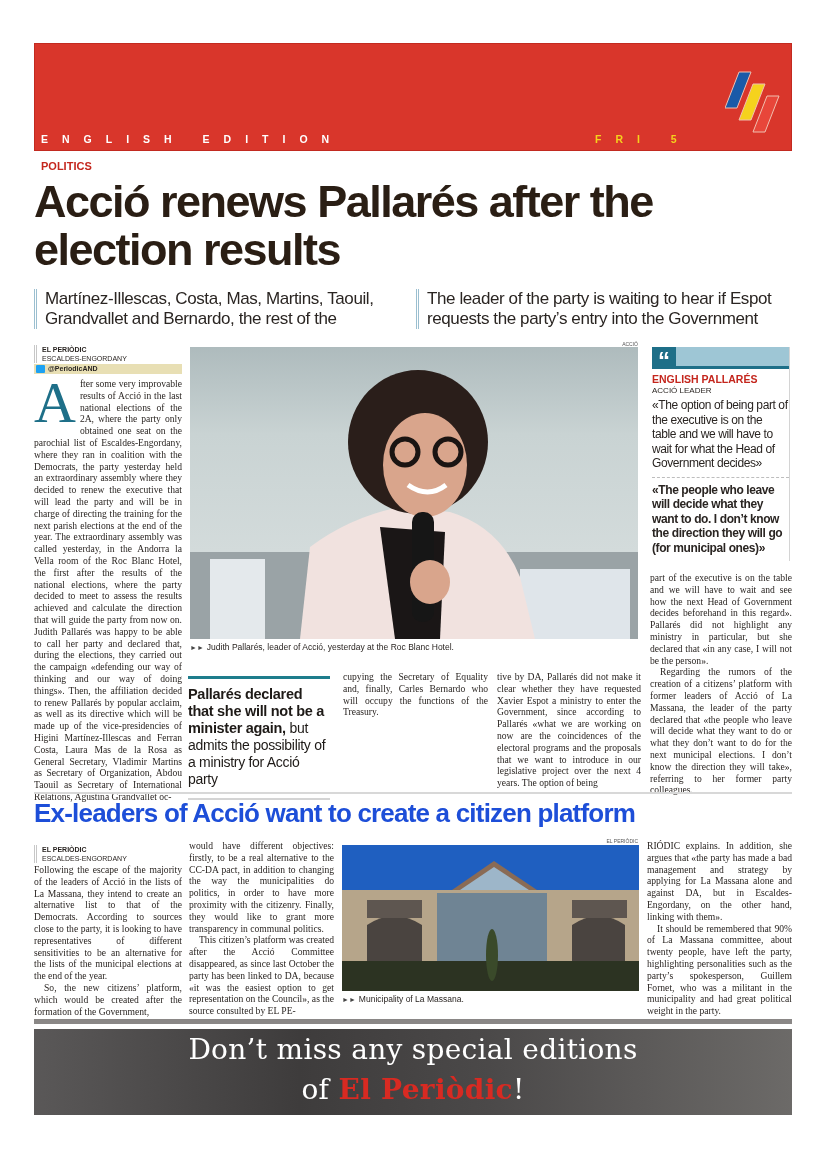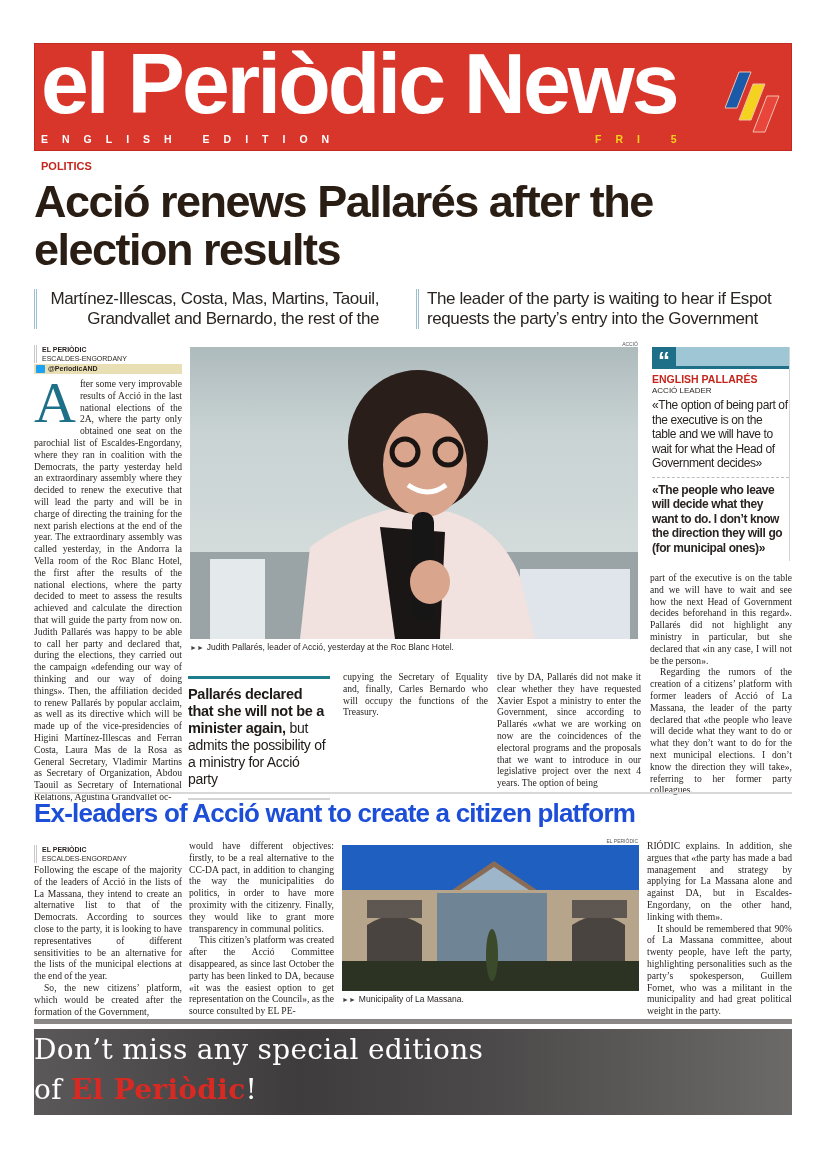--- a/index.html
+++ b/index.html
@@ -59,7 +59,6 @@
 <body>
 
 <div class="abs masthead">
-  <div class="mast-title">el Periòdic News</div>
   <div class="mast-edition">ENGLISH EDITION</div>
   <div class="mast-date">FRI 5</div>
   <svg class="mast-logo" viewBox="0 0 70 70">

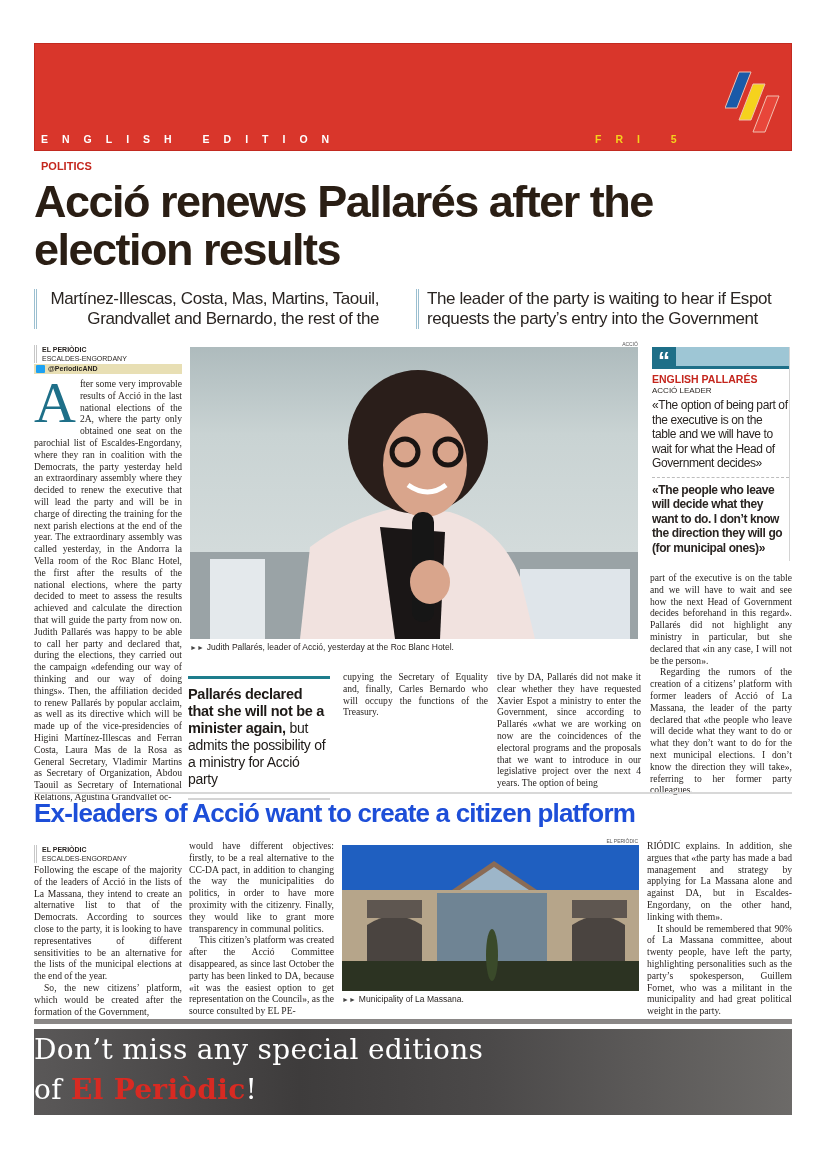--- a/index.html
+++ b/index.html
@@ -71,7 +71,7 @@
 <div class="abs section-label">POLITICS</div>
 <h1 class="abs headline">Acció renews Pallarés after the election results</h1>
 
-<div class="abs subhead" style="left:34px; width:345px;text-align:right;">Martínez-Illescas, Costa, Mas, Martins, Taouil, Grandvallet and Bernardo, the rest of the</div>
+<div class="abs subhead" style="left:34px; width:345px;">Martínez-Illescas, Costa, Mas, Martins, Taouil, Grandvallet and Bernardo, the rest of the</div>
 <div class="abs subhead" style="left:416px; width:380px;">The leader of the party is waiting to hear if Espot requests the party’s entry into the Government</div>
 
 <div class="abs byline">

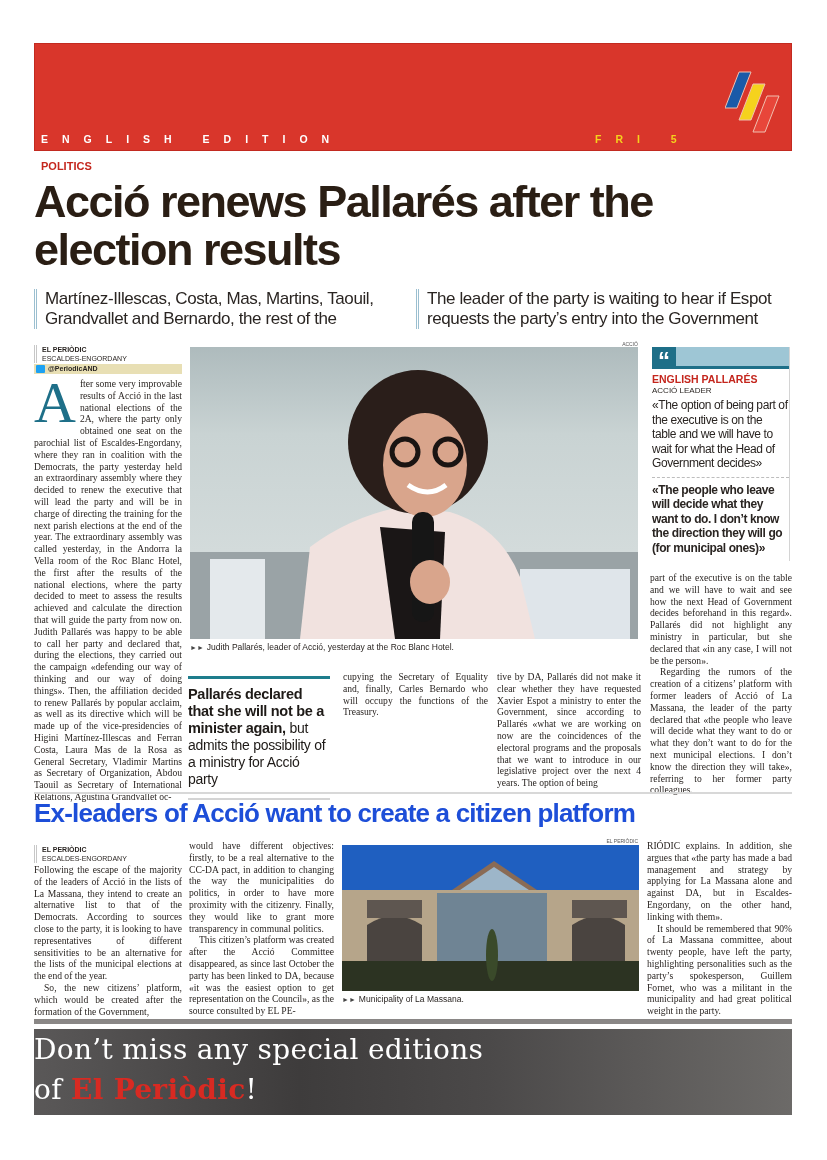--- a/index.html
+++ b/index.html
@@ -52,7 +52,7 @@
   
   .banner-rule { left: 34px; top: 1019px; width: 758px; height: 5px; background: #8a8786; }
   .banner { left: 34px; top: 1029px; width: 758px; height: 86px; background: linear-gradient(90deg, #5a5858 0%, #3e3c3c 35%, #4b4949 60%, #6c6a68 100%); overflow: hidden; }
-  .banner-text { position: absolute; left: 0; width: 100%; text-align: left; font-family: "DejaVu Serif", serif; font-size: 28px; color: #ffffff; letter-spacing: 0.3px; }
+  .banner-text { position: absolute; left: 0; width: 100%; text-align: center; font-family: "DejaVu Serif", serif; font-size: 28px; color: #ffffff; letter-spacing: 0.3px; }
   .banner-red { color: #d82a22; font-weight: bold; }
 </style>
 </head>

